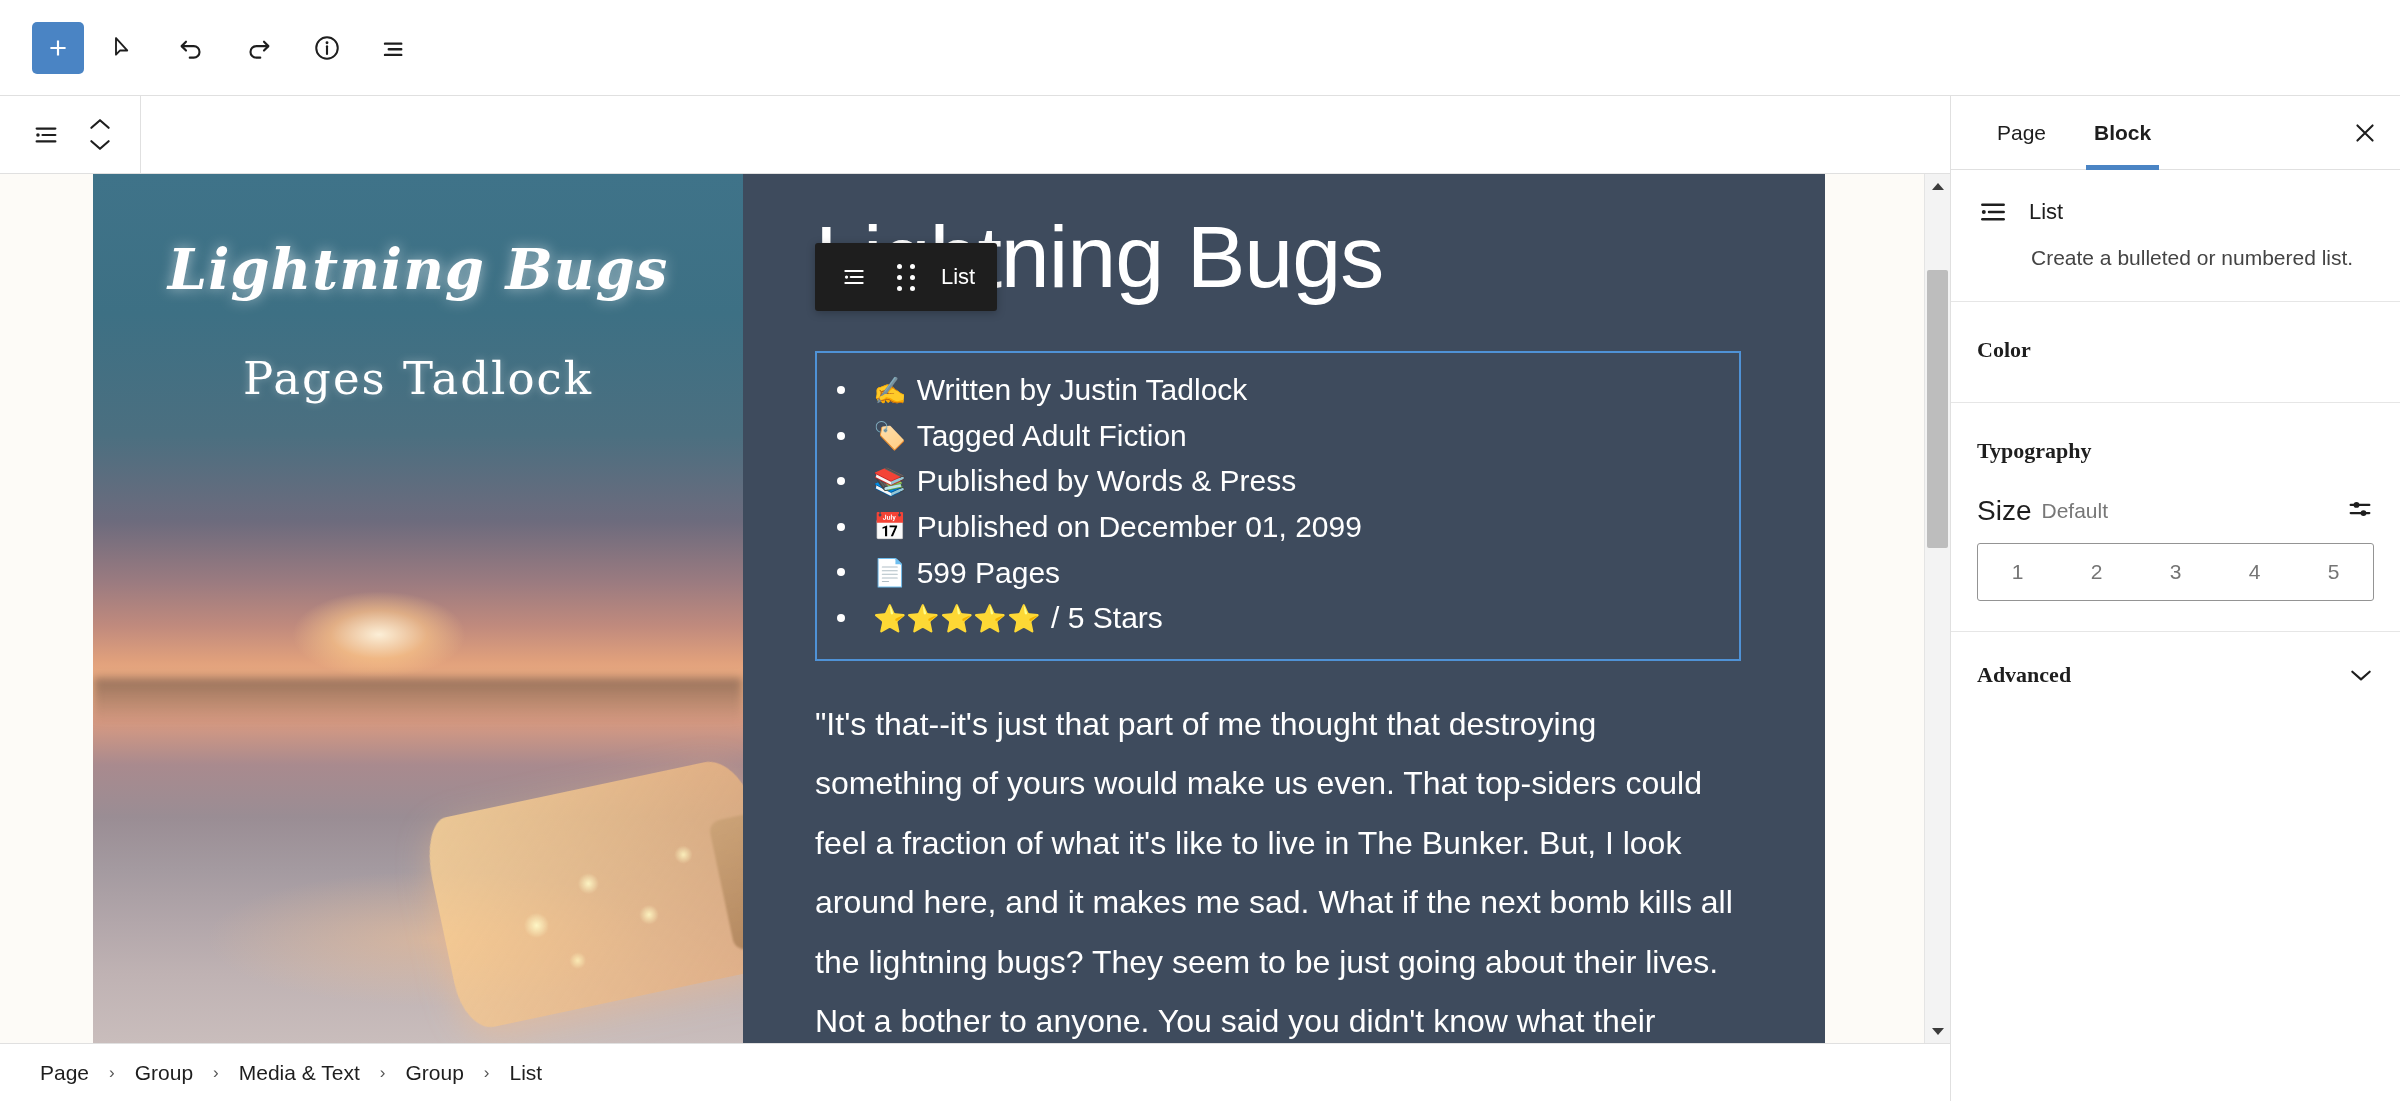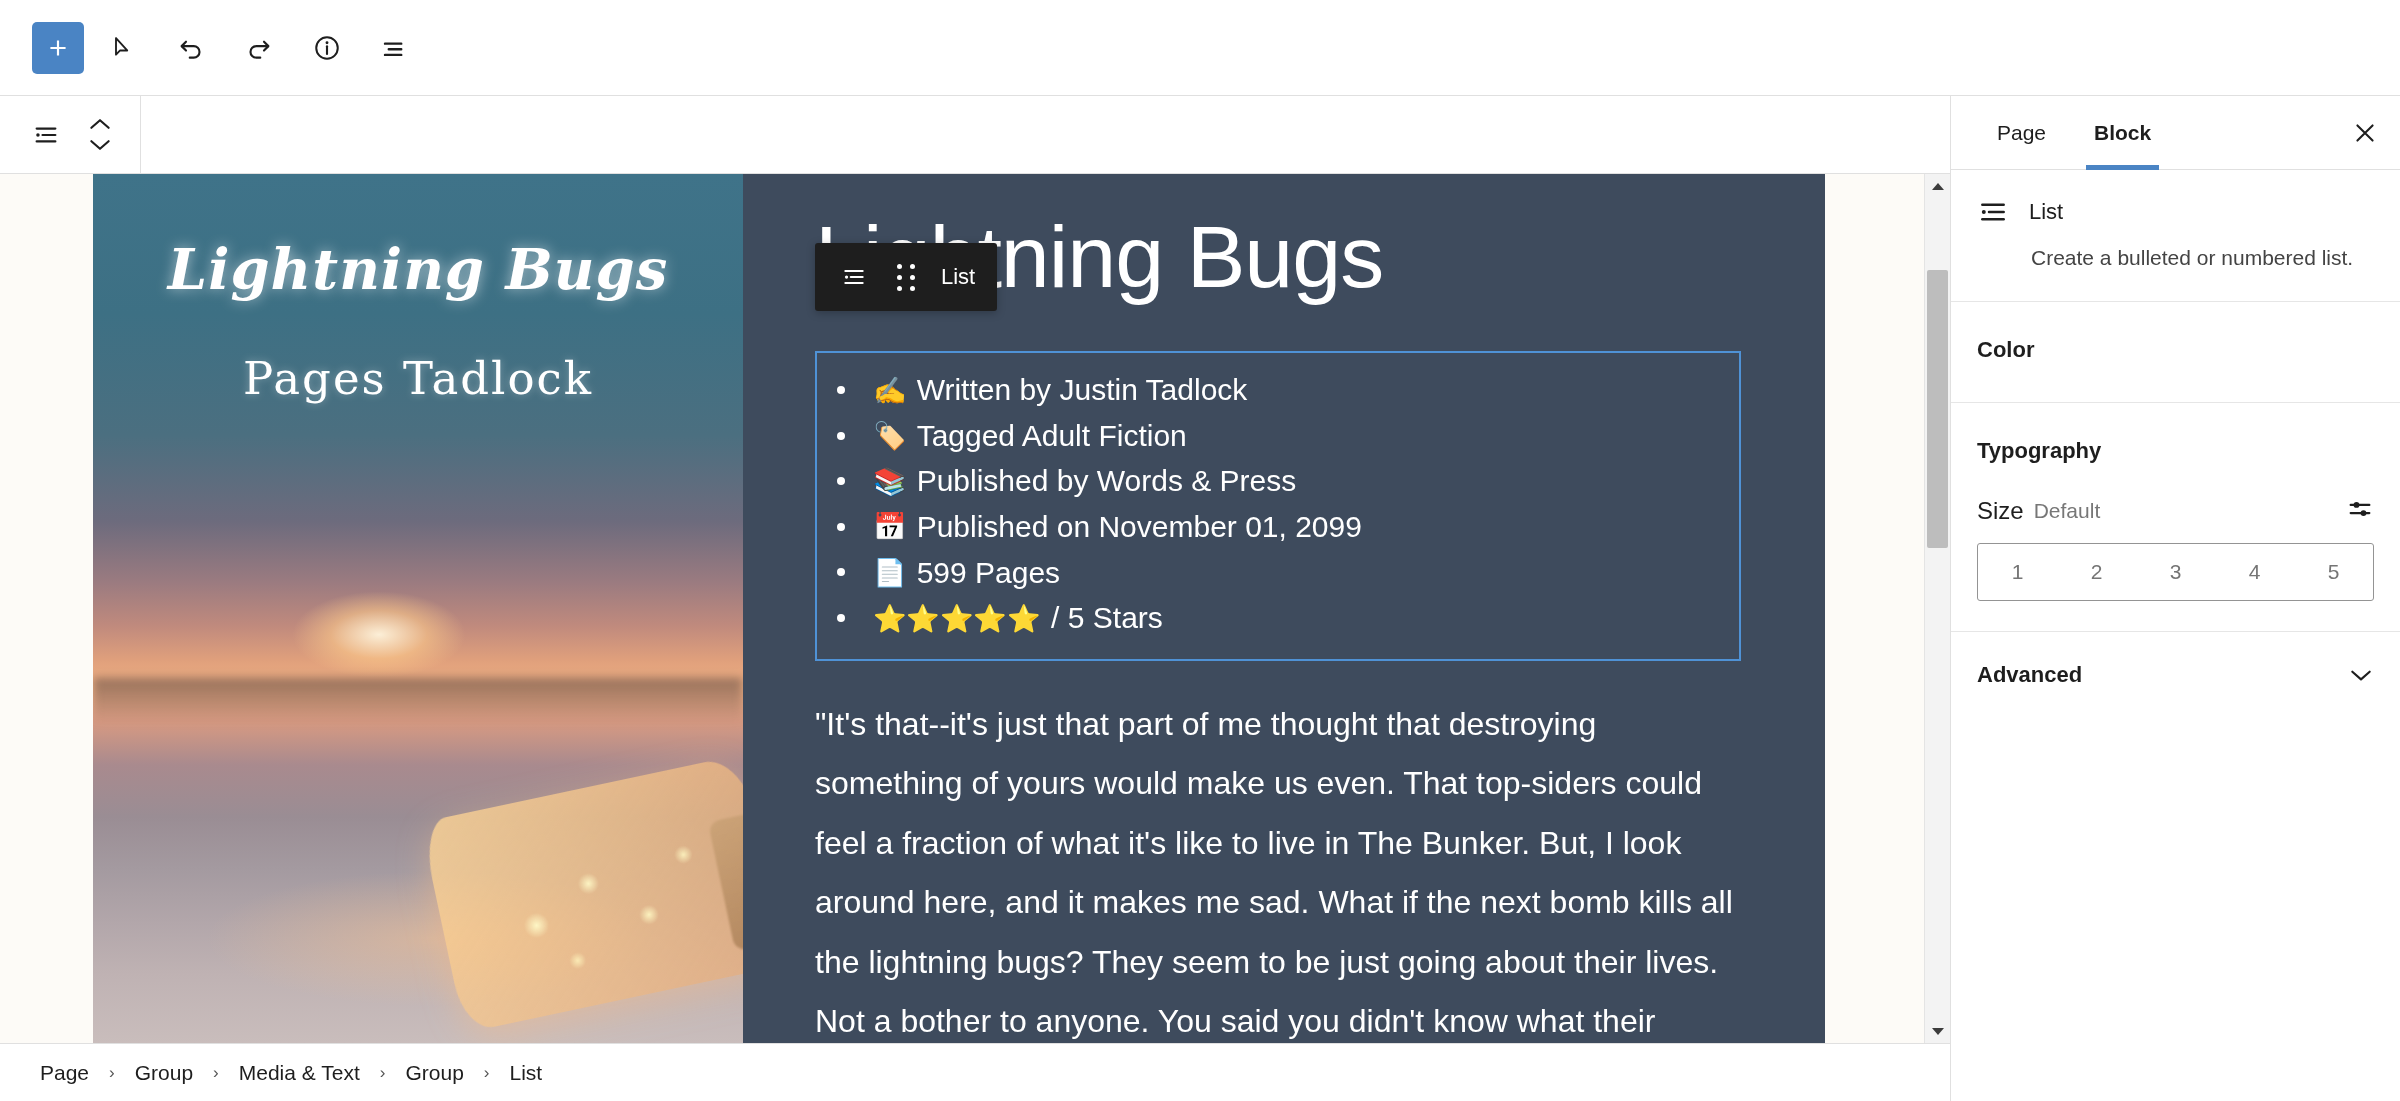--- a/index.html
+++ b/index.html
@@ -237,7 +237,7 @@
   .sb-blockdesc { font-size: 21px; color: #444; margin-top: 16px; margin-left: 54px; line-height: 1.3; }
 
   .sb-rowhead { display: flex; align-items: center; justify-content: space-between; }
-  .sb-h { font-size: 22px; color: #1e1e1e; font-weight: bold; }
+  .sb-h { font-size: 22px; color: #1e1e1e; font-weight: bold; font-family: Liberation Serif, serif; }
   .sb-kebab { width: 36px; height: 44px; display: flex; flex-direction: column;
               align-items: center; justify-content: center; cursor: pointer; background: none; border: none; }
   .sb-kebab .kebab-dot { background: #1e1e1e; width: 4.5px; height: 4.5px; margin: 2px 0; }

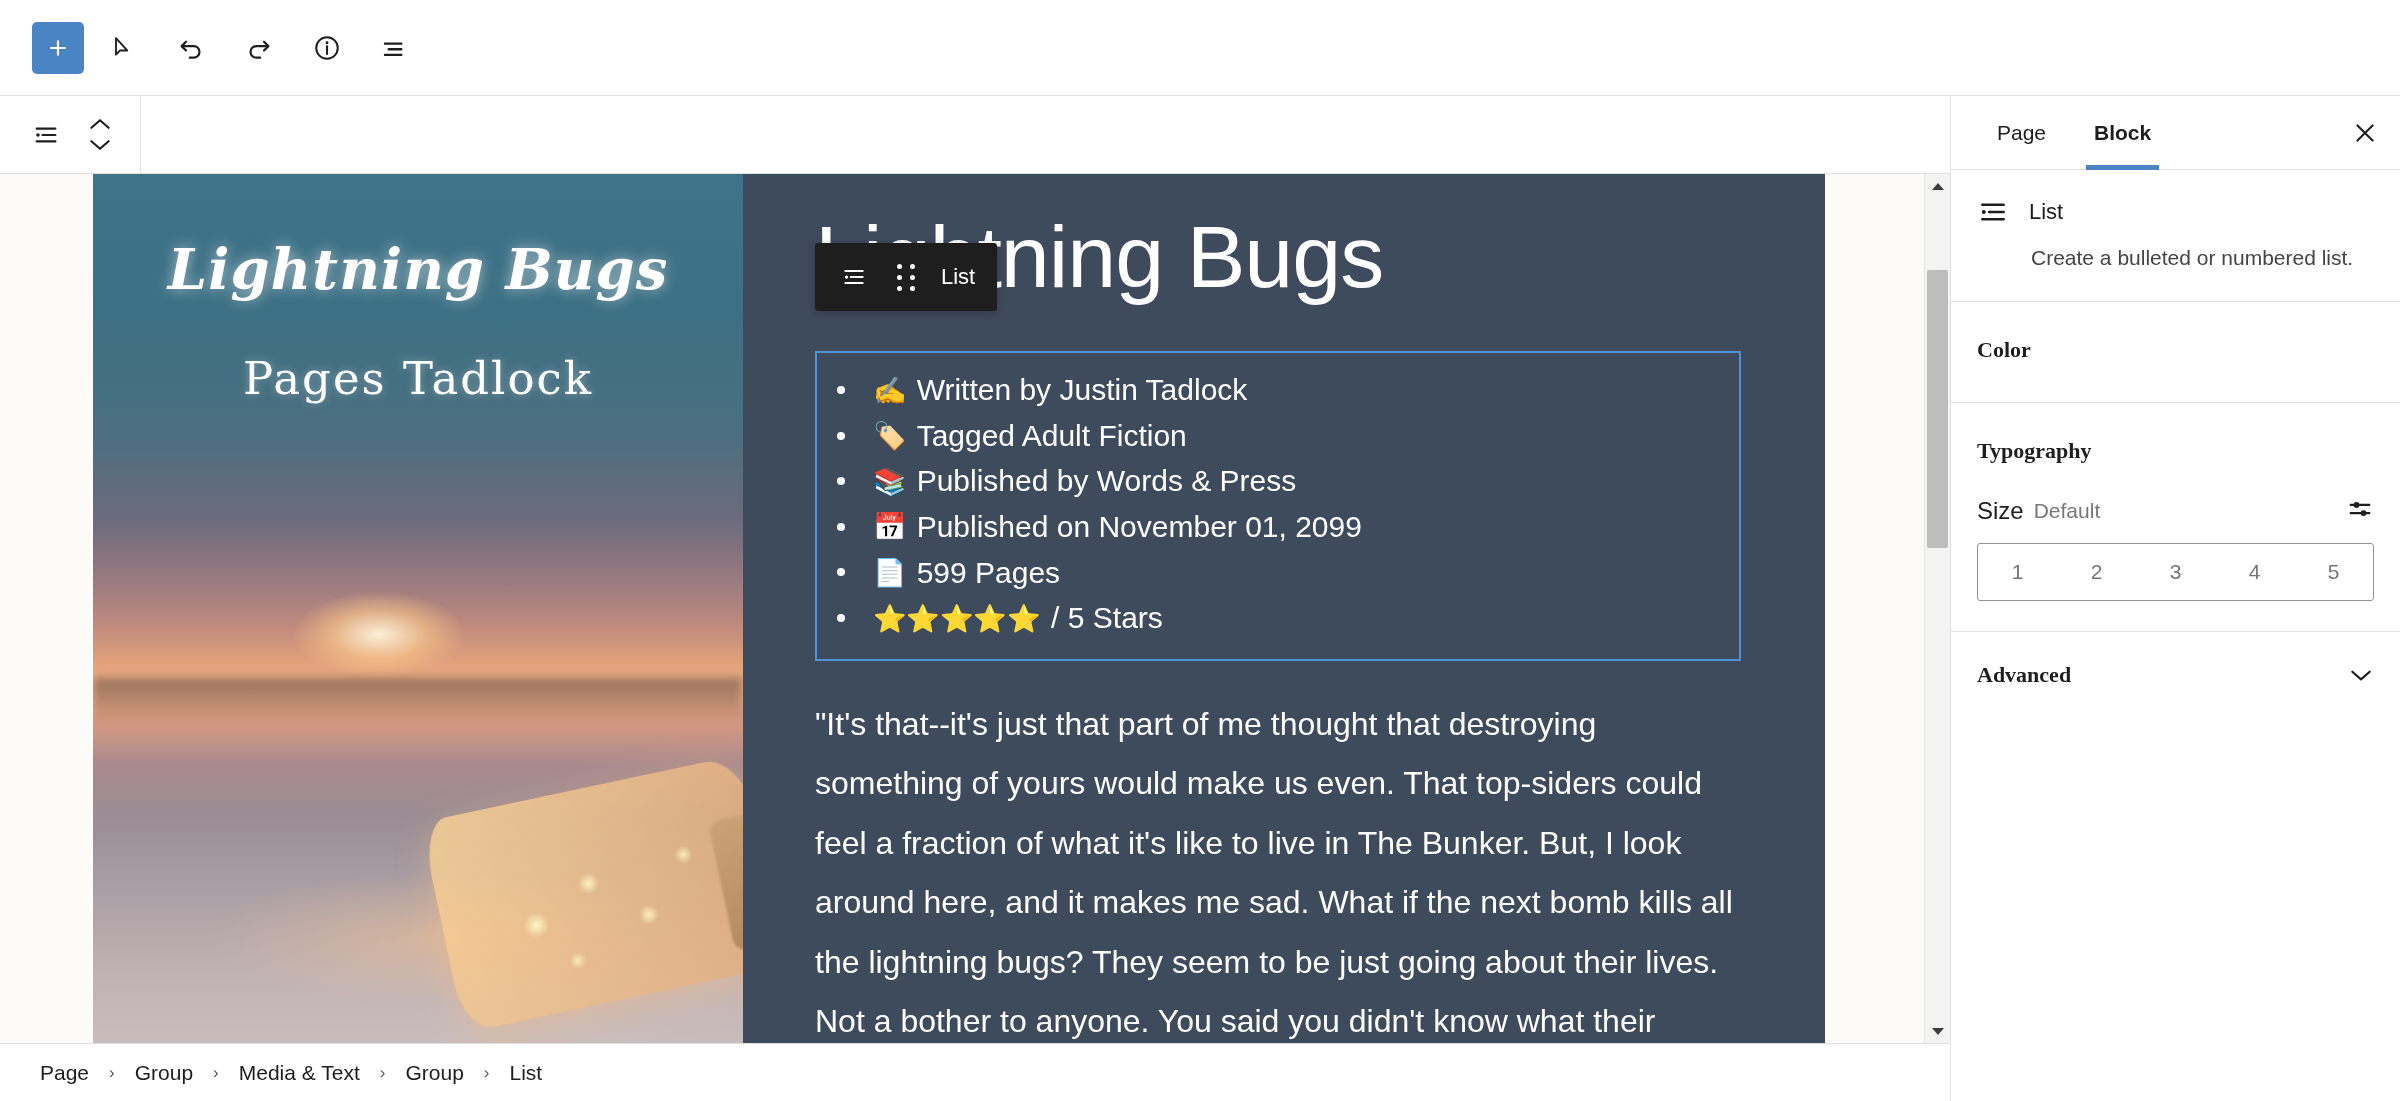--- a/index.html
+++ b/index.html
@@ -420,7 +420,7 @@
                     <li>
                       <span class="li-bullet"></span>
                       <span class="li-emoji">📅</span>
-                      <span>Published on November 01, 2099</span>
+                      <span>Published on December 01, 2099</span>
                     </li>
                     <li>
                       <span class="li-bullet"></span>

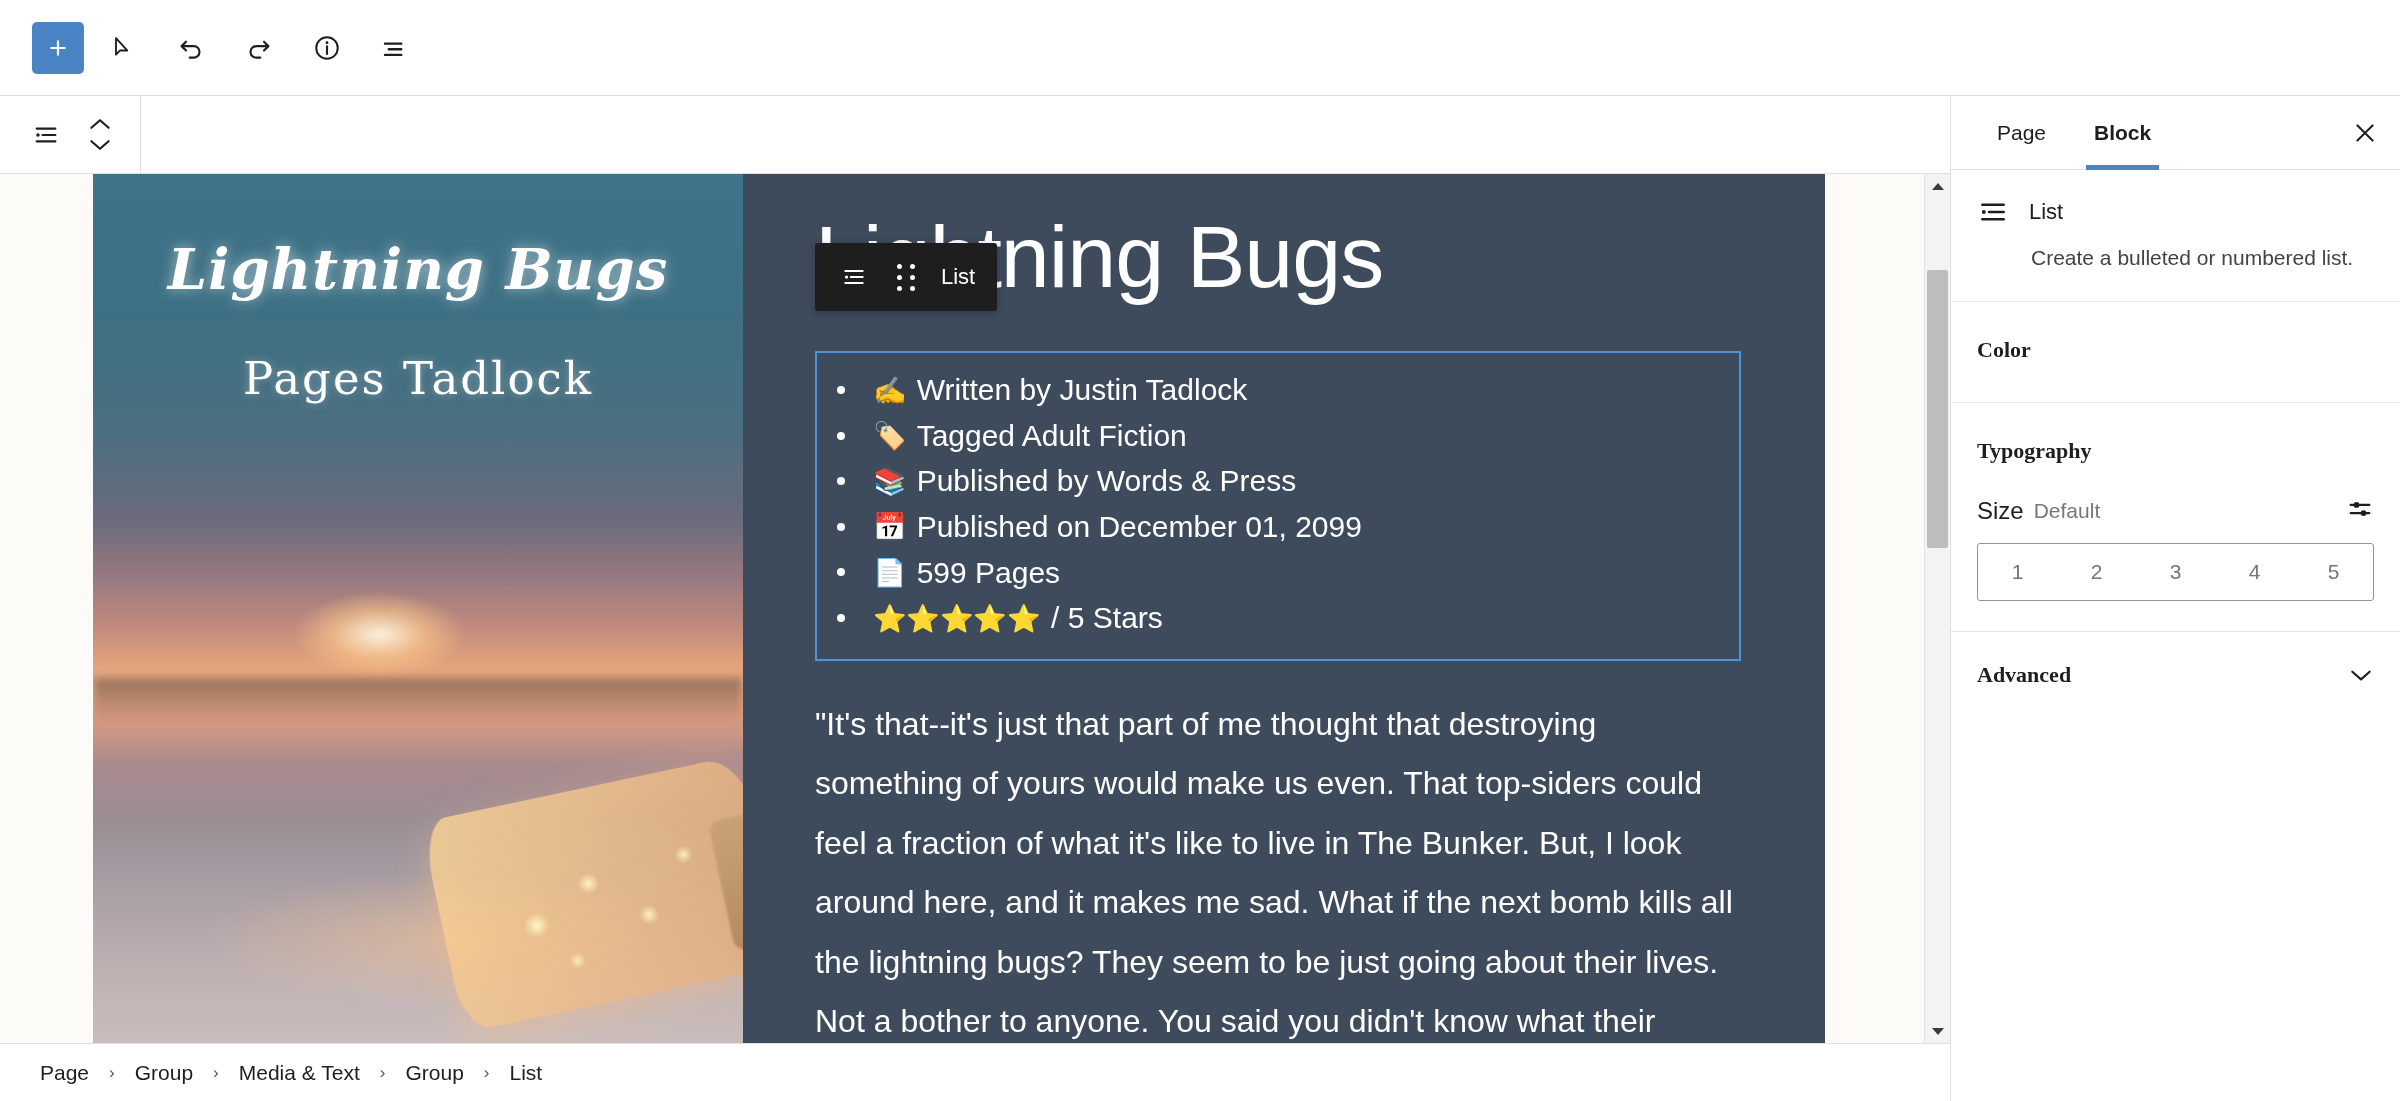--- a/index.html
+++ b/index.html
@@ -256,7 +256,7 @@
   .color-label { font-size: 22px; color: #1e1e1e; }
 
   .size-row { display: flex; align-items: center; margin-top: 22px; }
-  .size-label { font-size: 24px; color: #1e1e1e; }
+  .size-label { font-size: 28px; color: #1e1e1e; }
   .size-value { font-size: 21px; color: #777; margin-left: 10px; }
   .size-tools { margin-left: auto; cursor: pointer; }
   .size-seg {

